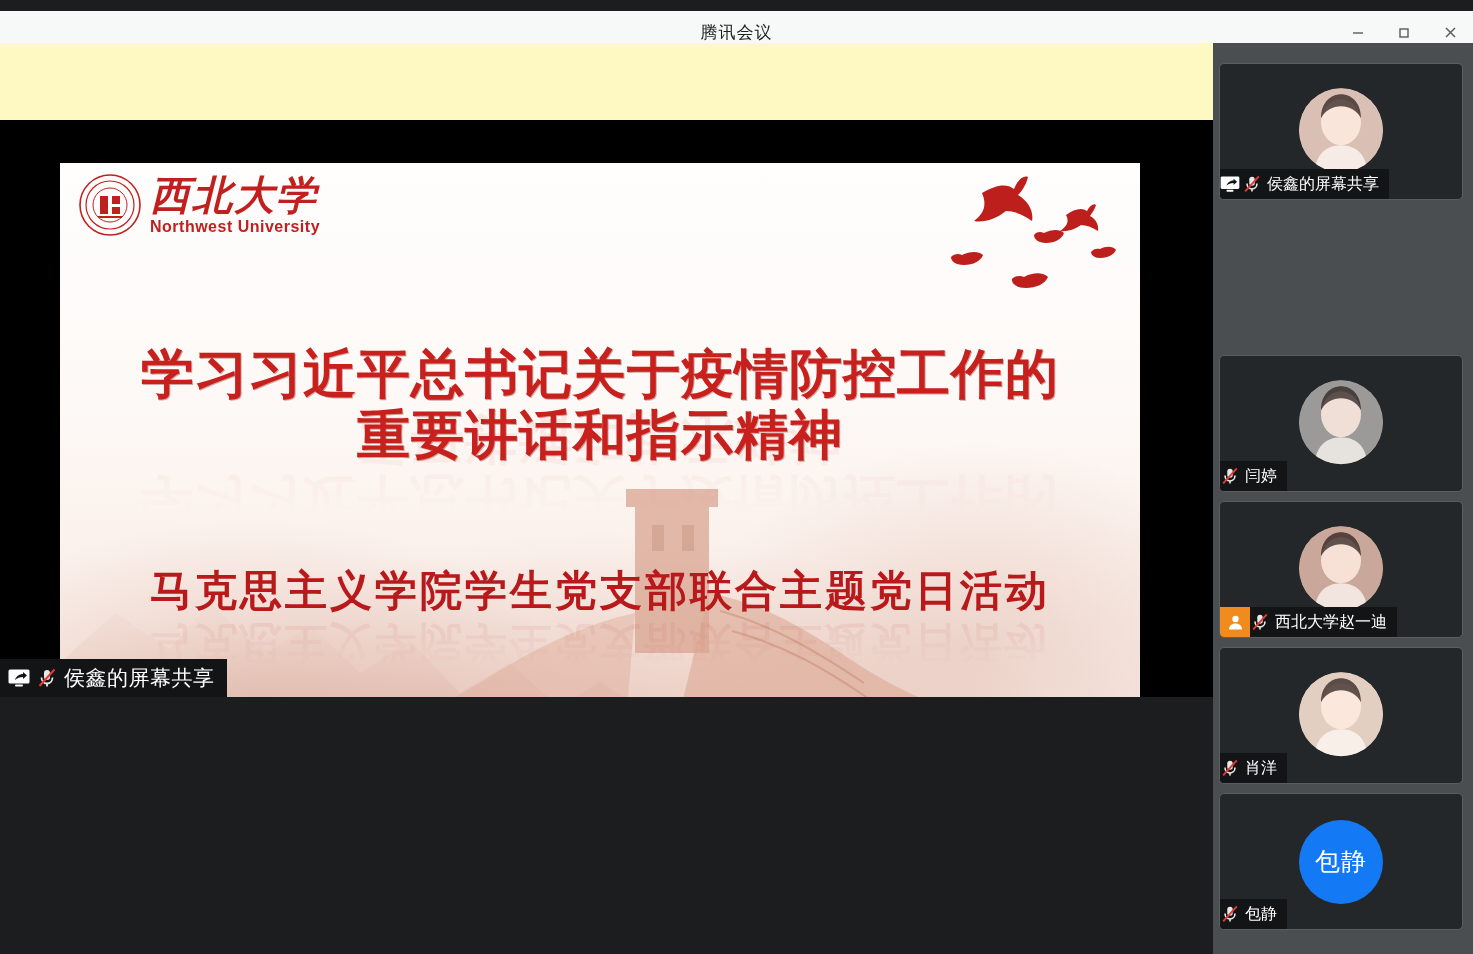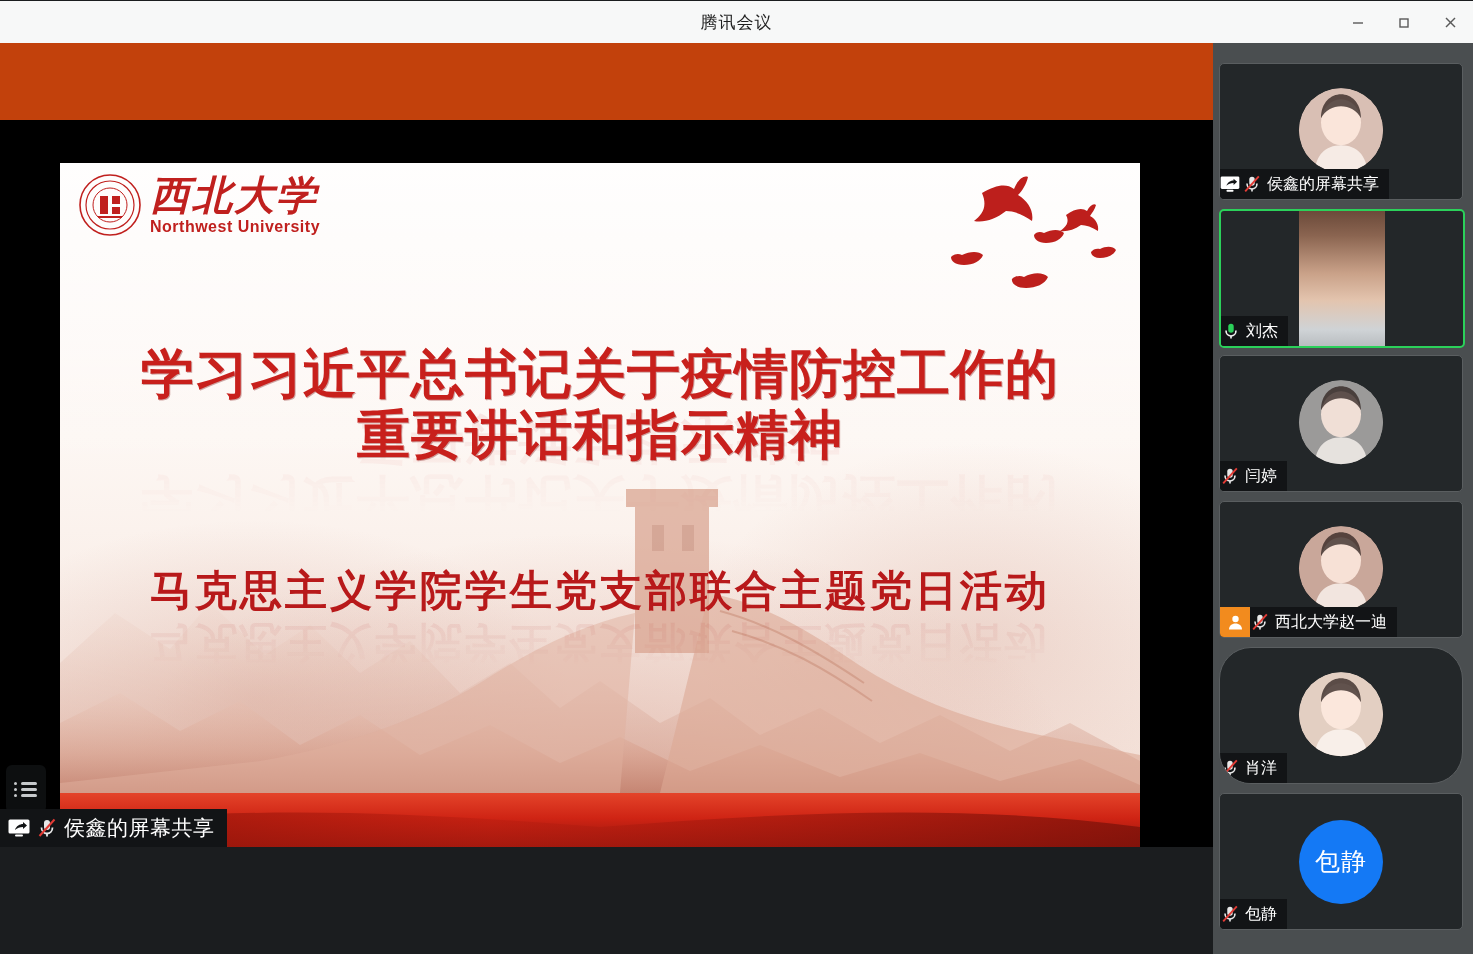--- a/index.html
+++ b/index.html
@@ -13,7 +13,7 @@
 
   
   .titlebar{
-    position:absolute;left:0;top:1px;width:1473px;height:43px;
+    position:absolute;left:0;top:11px;width:1473px;height:43px;
     background:#f7f8f8;border-bottom:1px solid #e2e4e5;
     display:flex;align-items:center;justify-content:center;
   }

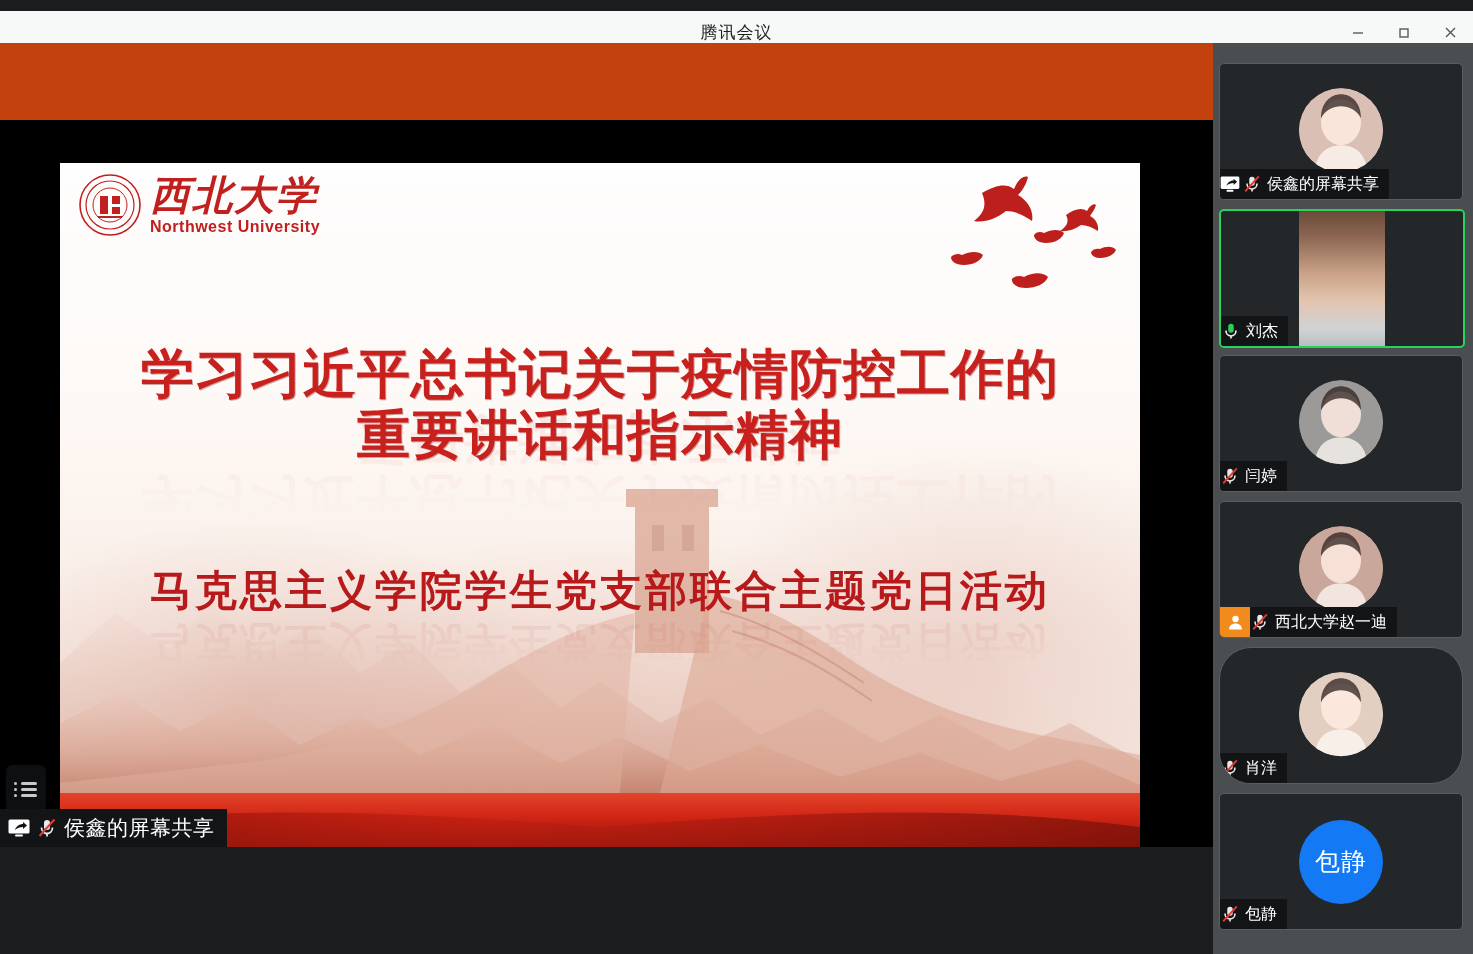--- a/index.html
+++ b/index.html
@@ -27,8 +27,8 @@
 
   
   .stage{
-    position:absolute;left:0;top:43px;width:1213px;height:804px;
-    background:#c2410c;overflow:hidden;
+    position:absolute;left:0;top:43px;width:1213px;height:654px;
+    background:#fef9c3;overflow:hidden;
   }
   .stage-black-left{
     position:absolute;left:0;top:77px;width:1213px;height:770px;background:#000;

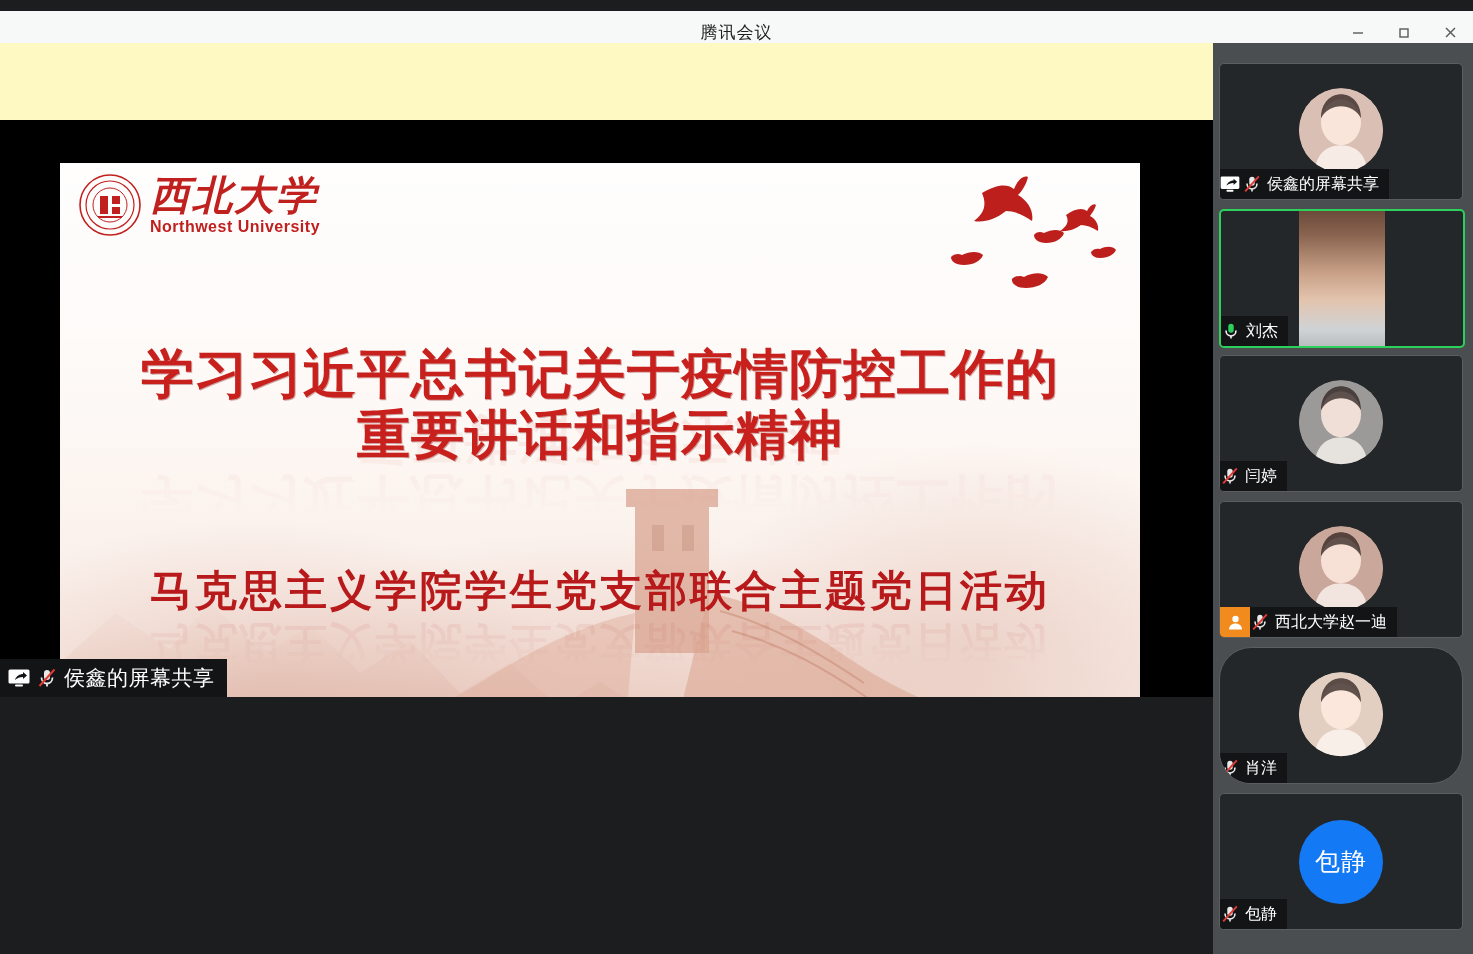--- a/index.html
+++ b/index.html
@@ -364,21 +364,6 @@
           <span class="nm">侯鑫的屏幕共享</span>
         </div>
       </div>
-      <div class="tile speaking" style="top: 166px;">
-        <div class="video">
-          <div class="video-person"></div>
-        </div>
-        <div class="nameplate">
-          <span class="ico">
-            <svg width="20" height="20" viewBox="0 0 22 22">
-              <rect x="8" y="3" width="6" height="10" rx="3" fill="#2bd15a"></rect>
-              <path d="M5.5 10.5 C5.5 14.2 8 16.5 11 16.5 C14 16.5 16.5 14.2 16.5 10.5" fill="none" stroke="#f0f0f0" stroke-width="1.8"></path>
-              <line x1="11" y1="16.5" x2="11" y2="19.3" stroke="#f0f0f0" stroke-width="1.8"></line>
-            </svg>
-          </span>
-          <span class="nm">刘杰</span>
-        </div>
-      </div>
       <div class="tile" style="top: 312px; text-align: right;">
         <div class="avatar" style="background:#9b9a99">
           <svg class="face" viewBox="0 0 84 84">

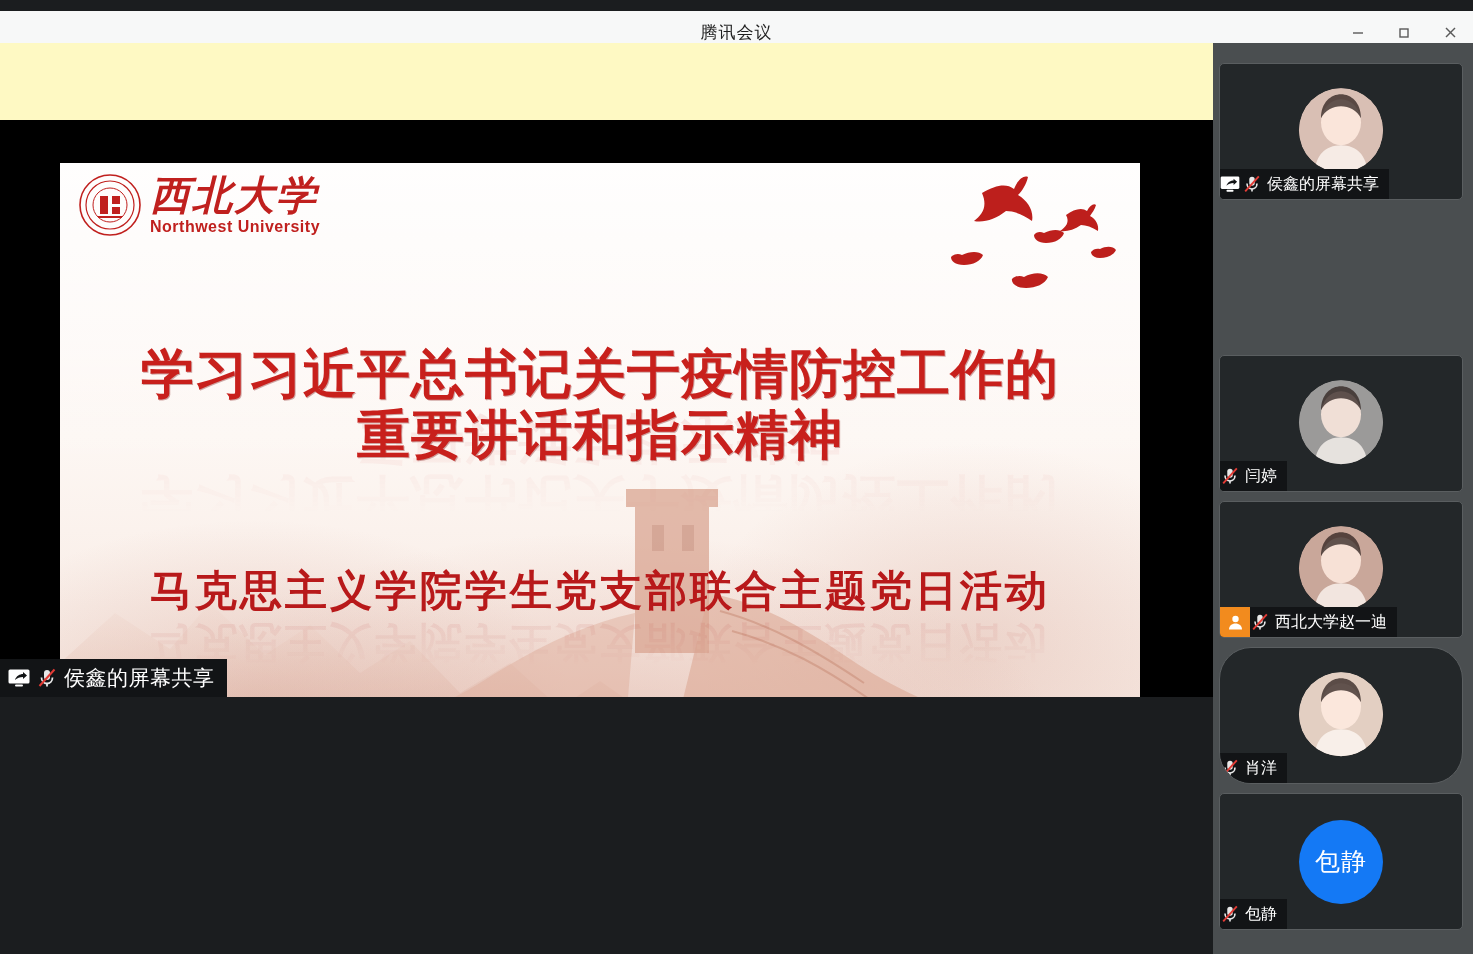--- a/index.html
+++ b/index.html
@@ -412,7 +412,7 @@
           <span class="nm">西北大学赵一迪</span>
         </div>
       </div>
-      <div class="tile" style="top: 604px; border-radius: 32px;">
+      <div class="tile" style="top: 604px;">
         <div class="avatar" style="background:#e3cfc2">
           <svg class="face" viewBox="0 0 84 84">
             <circle cx="42" cy="42" r="42" fill="#e3cfc2"></circle>

